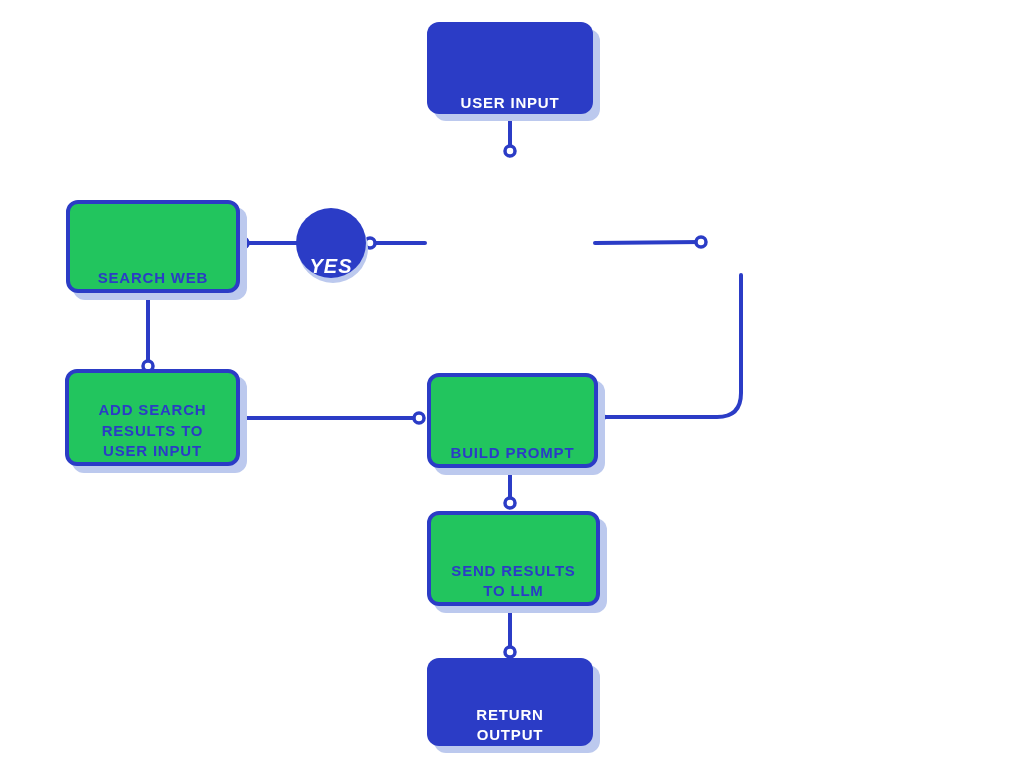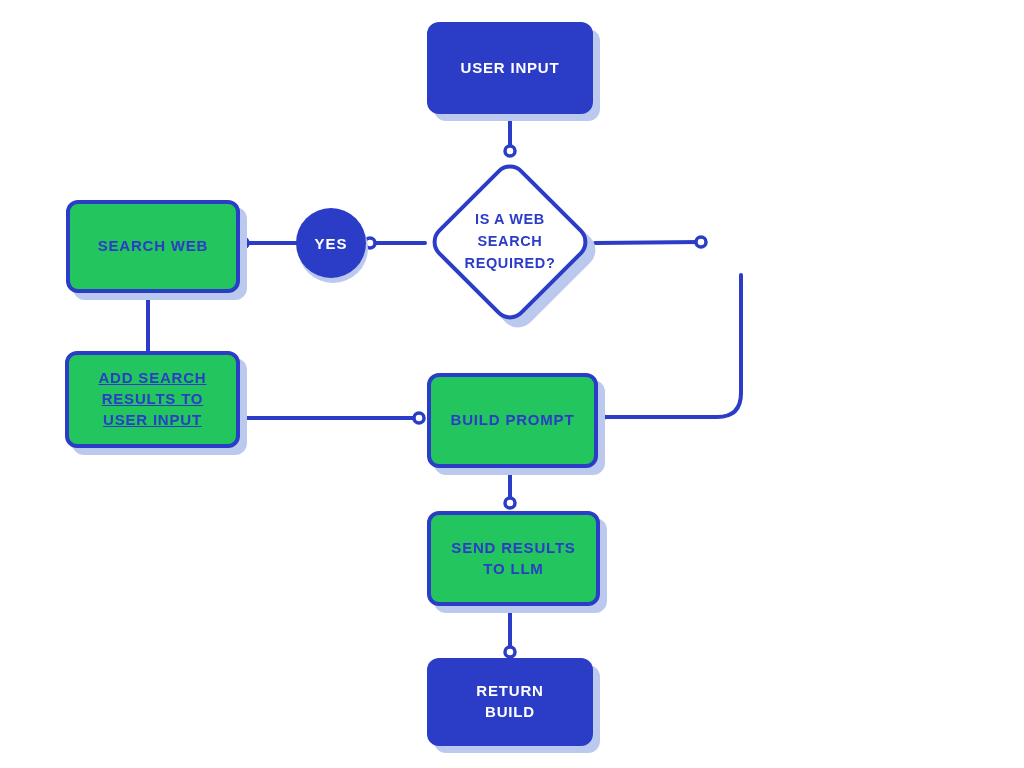--- a/index.html
+++ b/index.html
@@ -15,7 +15,7 @@
   .line{stroke:var(--blue,#2B3CC6);stroke-width:4;fill:none;stroke-linecap:round;}
   .dot{fill:#fff;stroke:var(--blue,#2B3CC6);stroke-width:3.5;}
 
-  .node{position:absolute;z-index:2;display:flex;align-items:center;justify-content:center;
+  .node{position:absolute;z-index:2;display:flex;align-items:flex-end;justify-content:center;
         text-align:center;font-weight:bold;white-space:pre-line;}
   .box{border-radius:12px;font-size:15px;letter-spacing:.8px;line-height:1.38;
        box-shadow:7px 7px 0 var(--shadow,#BCC9EE);}

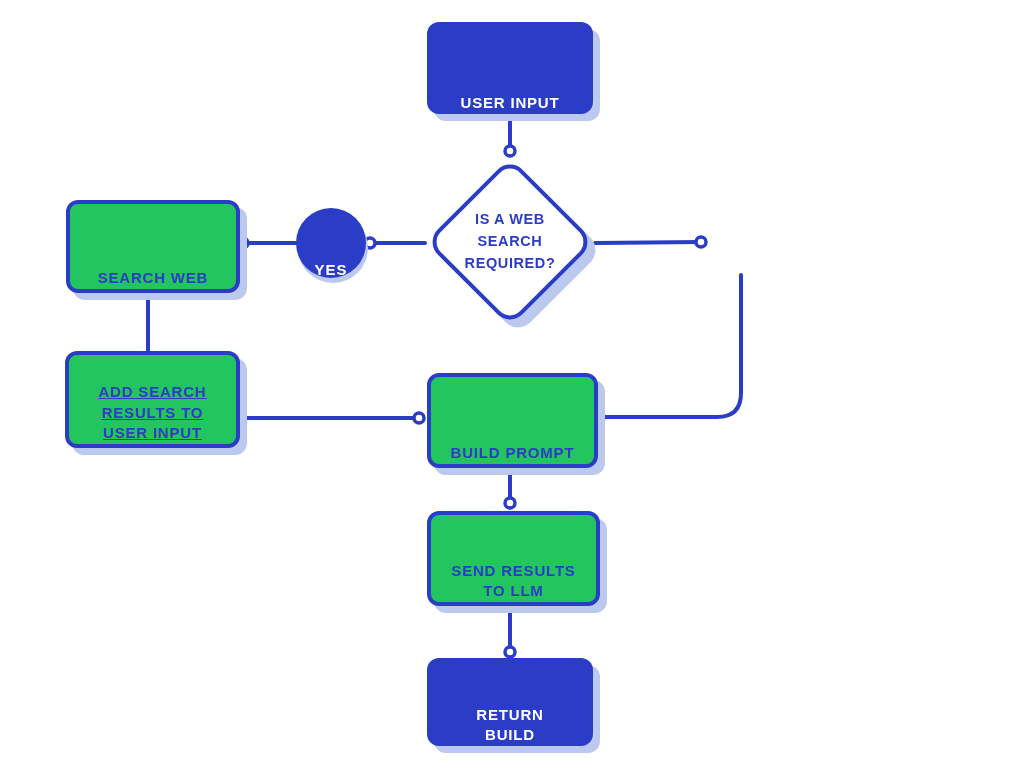--- a/index.html
+++ b/index.html
@@ -80,13 +80,6 @@
     <span>USER INPUT</span>
   </div>
 
-  <div id="decision" class="diamond-wrap">
-    <div class="diamond-shadow"></div>
-    <div class="diamond-shape"></div>
-    <div class="diamond-label">IS A WEB
-SEARCH
-REQUIRED?</div>
-  </div>
 
   <div id="yes-circle" class="node circle yes">
     <span>YES</span>

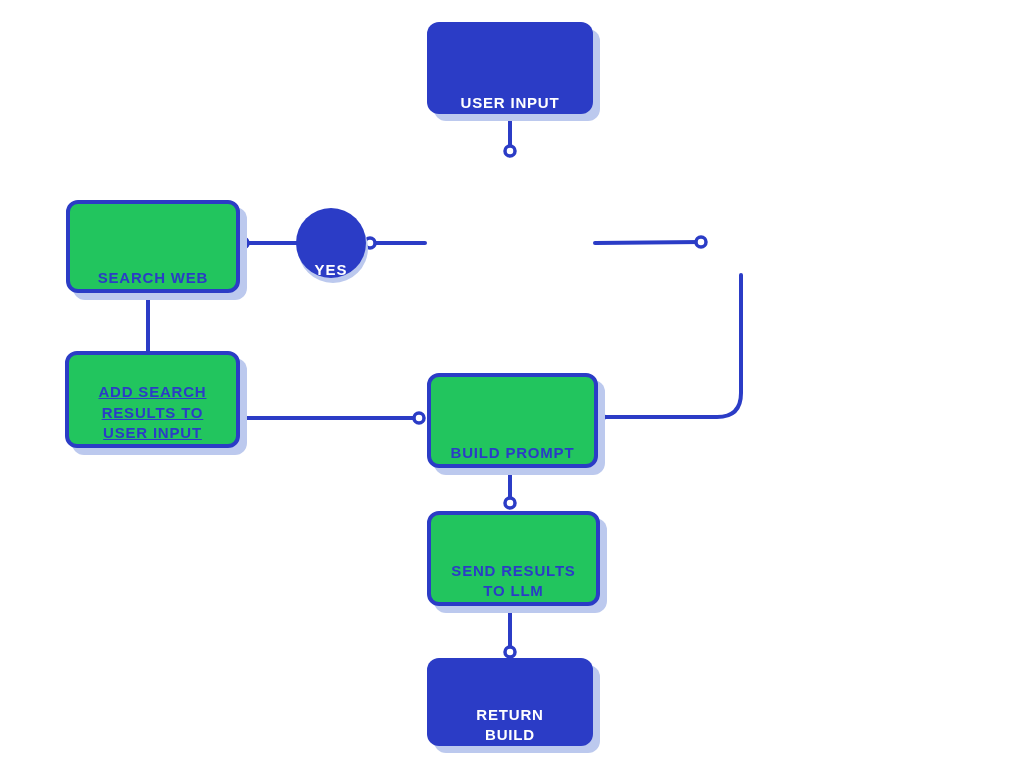--- a/index.html
+++ b/index.html
@@ -21,8 +21,8 @@
        box-shadow:7px 7px 0 var(--shadow,#BCC9EE);}
   .box.filled{background:var(--blue,#2B3CC6);color:#fff;}
   .box.outline{background:#22c55e;border:4px solid var(--blue,#2B3CC6);color:var(--blue,#2B3CC6);}
-  .circle{width:70px;height:70px;border-radius:50%;color:#fff;font-size:15px;letter-spacing:1px;
-          box-shadow:2px 5px 0 var(--shadow,#BCC9EE);}
+  .circle{width:70px;height:70px;border-radius:50%;color:#fff;font-size:20px;letter-spacing:1px;
+          box-shadow:2px 5px 0 var(--shadow,#BCC9EE);font-style:italic;}
   .circle.yes{background:var(--blue,#2B3CC6);}
   .circle.no{background:var(--red,#F92C2C);}
 

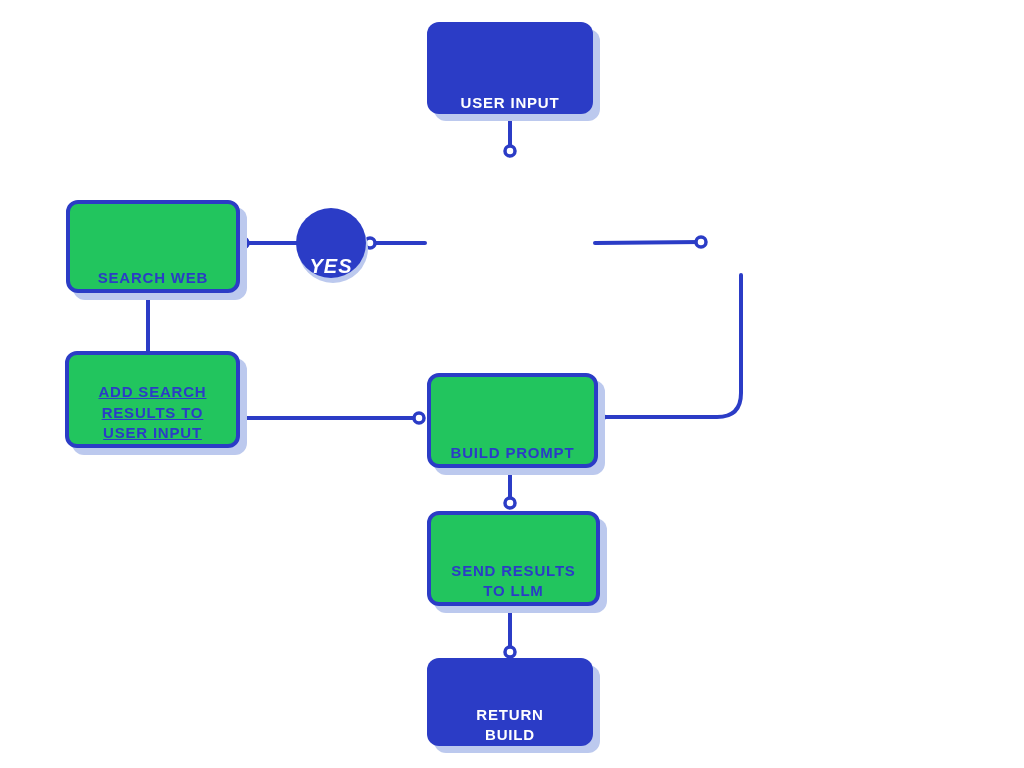--- a/index.html
+++ b/index.html
@@ -40,7 +40,7 @@
   
   #user-input    {left:427px;top:22px; width:166px;height:92px;}
   #search-web    {left:66px; top:200px;width:166px;height:85px;}
-  #add-results   {left:65px; top:351px;width:167px;height:89px;text-decoration:underline;}
+  #add-results   {left:65px; top:369px;width:167px;height:89px;}
   #build-prompt  {left:427px;top:373px;width:163px;height:87px;}
   #send-prompt   {left:427px;top:511px;width:165px;height:87px;}
   #return-output {left:427px;top:658px;width:166px;height:88px;}

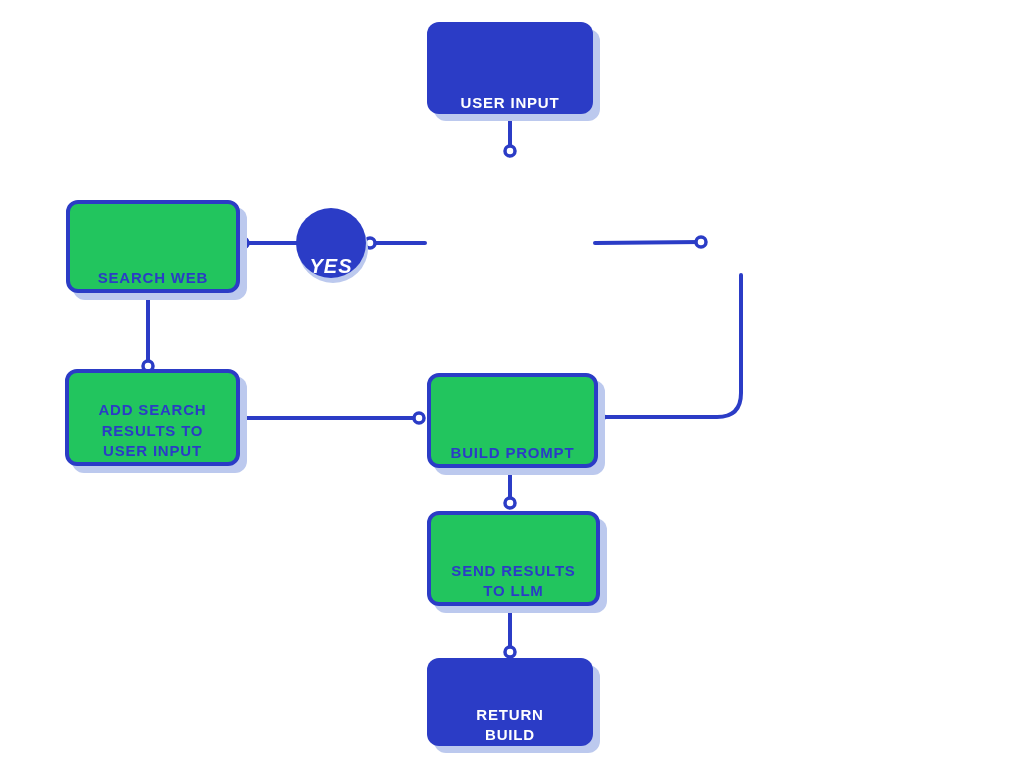--- a/index.html
+++ b/index.html
@@ -107,7 +107,7 @@
 
   <div id="return-output" class="node box filled">
     <span>RETURN
-BUILD</span>
+OUTPUT</span>
   </div>
 
 </div>

